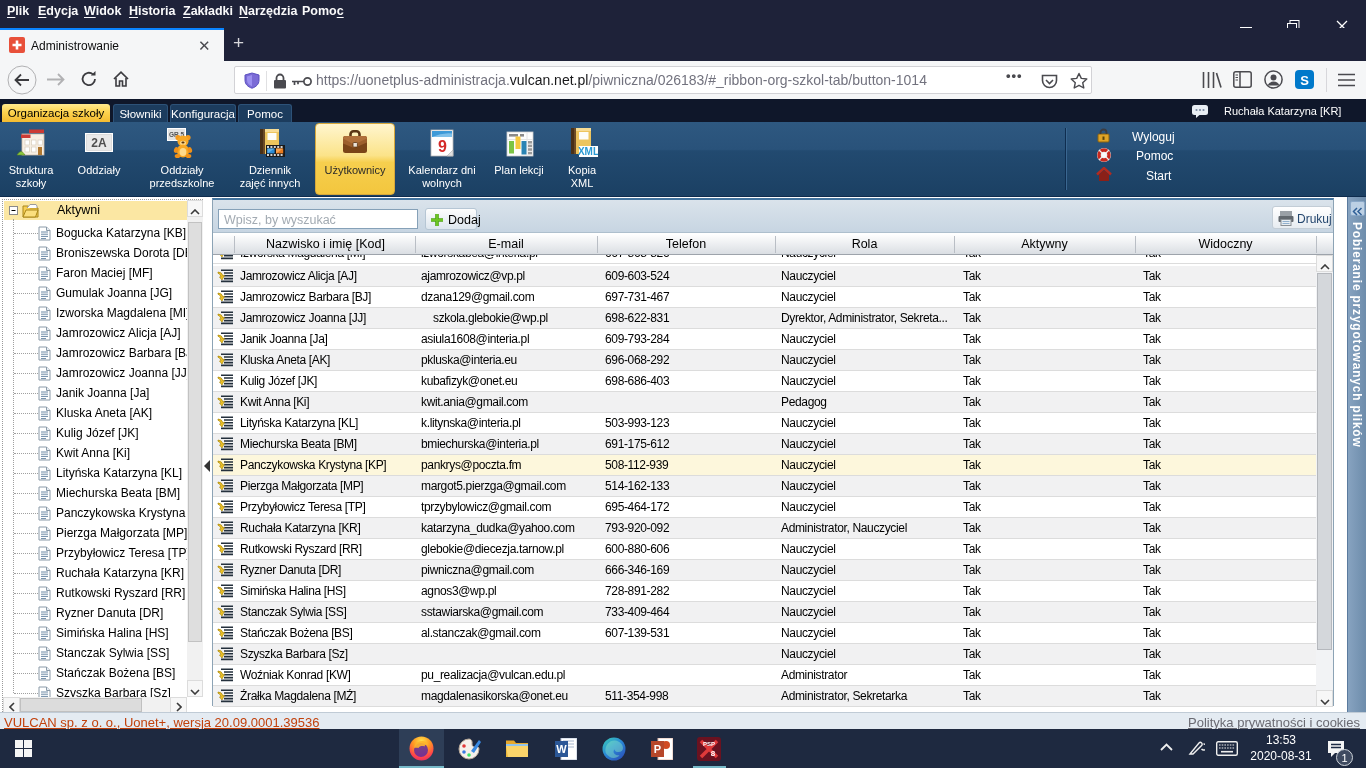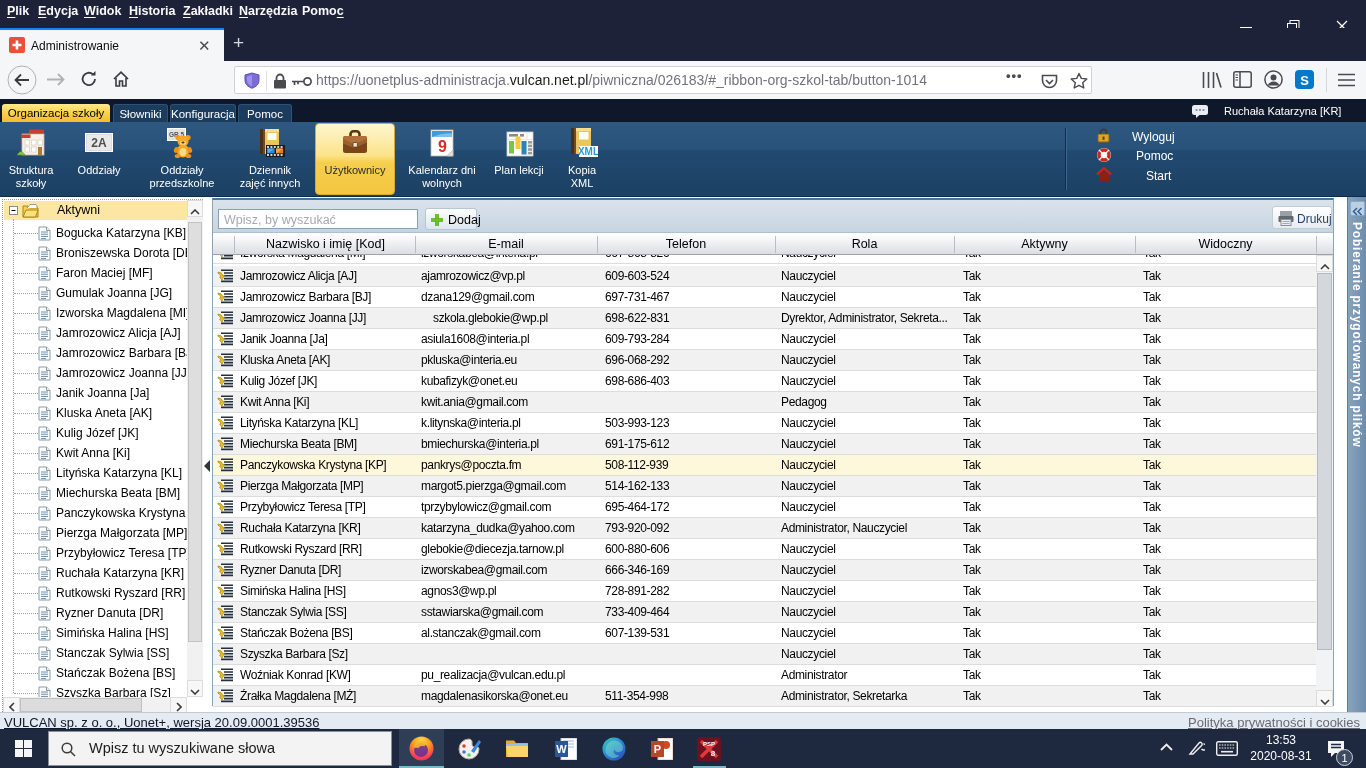--- a/index.html
+++ b/index.html
@@ -739,7 +739,7 @@
               <path d="M1 4 q4 0 5 4 l1.5 -1 l-2.5 5 l-2.5 -3 l1.6 -0.4 q-1.2 -3 -3.1 -3.4 Z" fill="#f0c428" stroke="#a8860a" stroke-width="0.7"></path>
             </svg>
     <div class="c" style="left:27px;width:176px">Ryzner Danuta [DR]</div>
-    <div class="c" style="left:208px;width:176px">izworskabea@gmail.com</div>
+    <div class="c" style="left:208px;width:176px">piwniczna@gmail.com</div>
     <div class="c" style="left:392px;width:168px">666-346-169</div>
     <div class="c" style="left:568px;width:172px">Nauczyciel</div>
     <div class="c" style="left:750px">Tak</div>

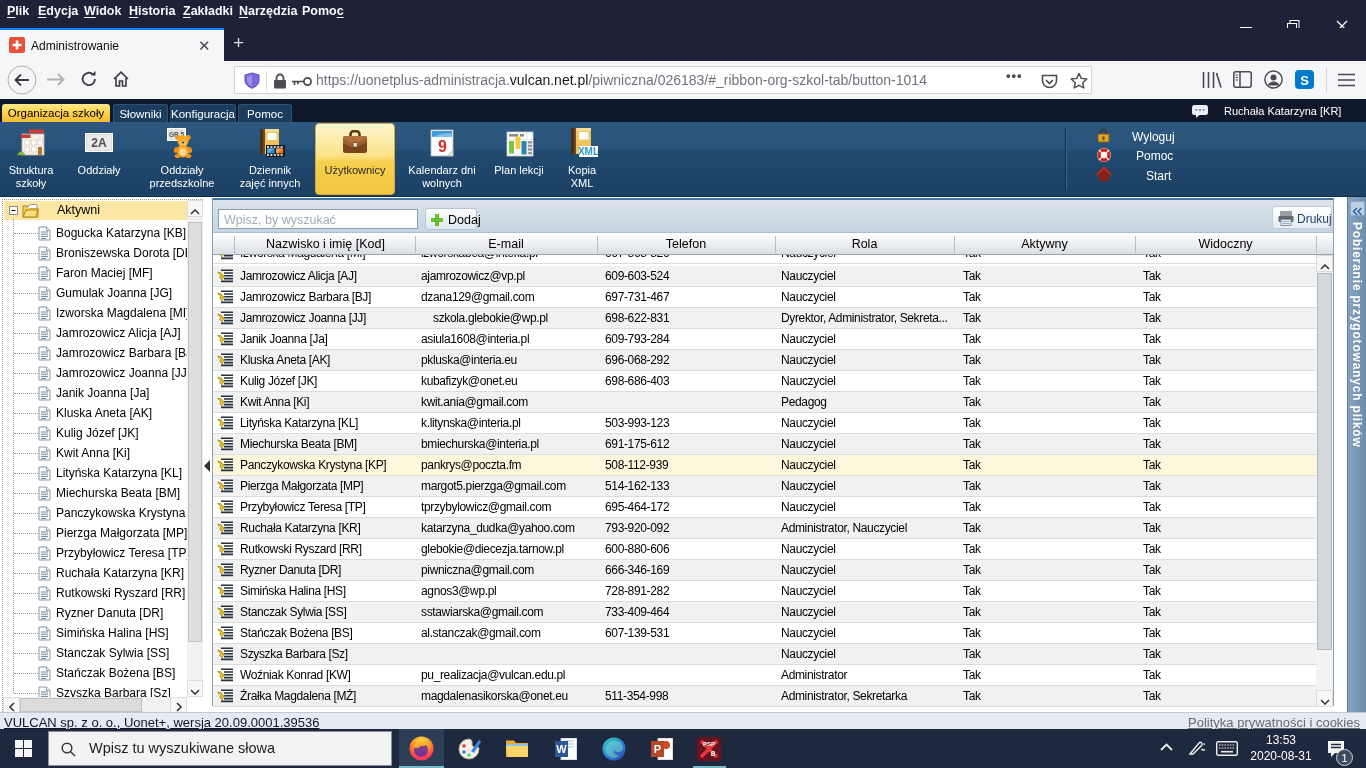--- a/index.html
+++ b/index.html
@@ -844,7 +844,7 @@
   </div>
 
   <div class="abs" id="statusbar">
-    <span class="abs" style="left:4px;top:2px;color:#0f172a;text-decoration:underline;">VULCAN sp. z o. o., Uonet+, wersja 20.09.0001.39536</span>
+    <span class="abs" style="left:4px;top:2px;color:#c2410c;text-decoration:underline;">VULCAN sp. z o. o., Uonet+, wersja 20.09.0001.39536</span>
     <span class="abs" style="right:6px;top:2px;color:#6a6a72;text-decoration:underline;">Polityka prywatności i cookies</span>
   </div>
 

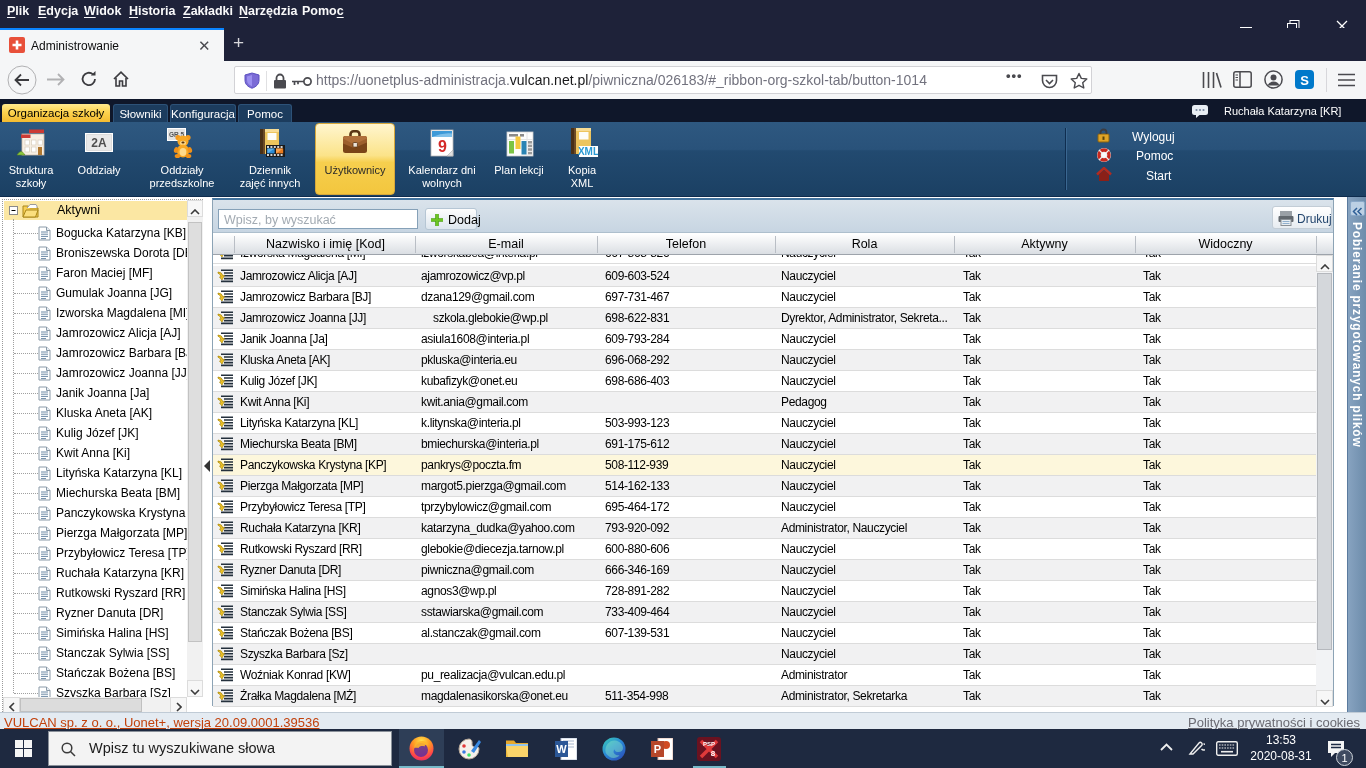--- a/index.html
+++ b/index.html
@@ -855,13 +855,6 @@
         <rect x="0" y="9" width="8" height="8" fill="#f5f5f5"></rect>
         <rect x="9" y="9" width="8" height="8" fill="#f5f5f5"></rect>
       </svg>
-    <div id="tsearch">
-      <svg class="abs" style="left:12px;top:10px" width="15" height="15">
-          <circle cx="6" cy="6" r="4.8" fill="none" stroke="#3b3b3b" stroke-width="1.5"></circle>
-          <path d="M9.5 9.5 L14 14" stroke="#3b3b3b" stroke-width="1.5"></path>
-        </svg>
-      <span class="abs" style="left:40px;top:8px;font-size:14.5px;color:#1c1c1c">Wpisz tu wyszukiwane słowa</span>
-    </div>
     <div id="taskicons">
         <div class="abs" style="left:399px;top:0;width:45px;height:39px;background:#2e3e57;border-bottom:2px solid #76b9c8;"></div>
         <svg class="abs" style="left:409px;top:7px" width="25" height="25">

